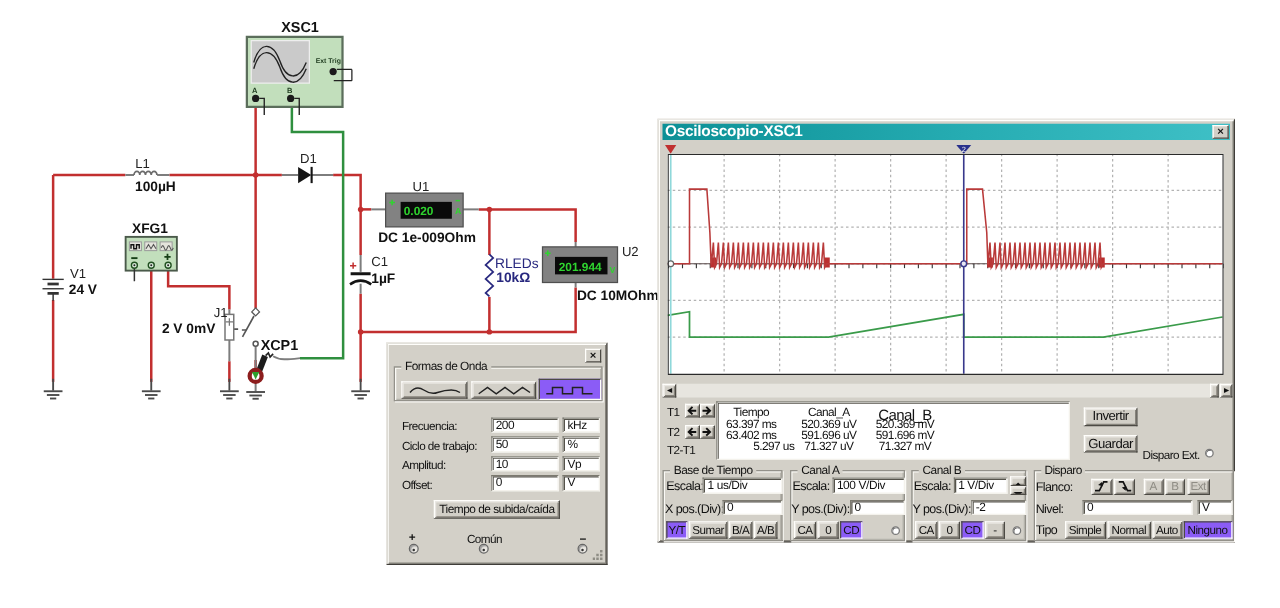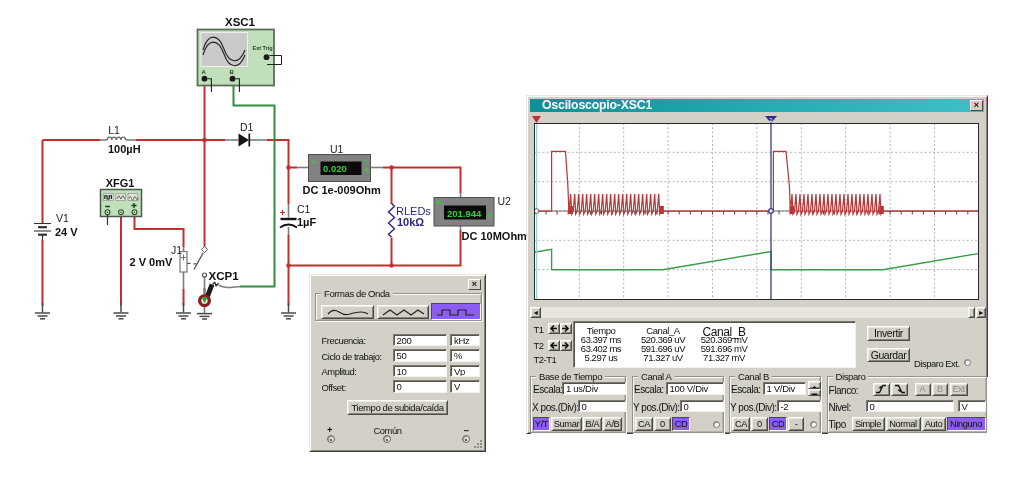--- a/index.html
+++ b/index.html
@@ -215,7 +215,7 @@
       </svg>
     </div>
     <div class="abs win" style="left:526px;top:95px;width:462px;height:339px">
-      <div class="tb" style="left:3px;top:3px;width:454px;font-size:12.3px;letter-spacing:-0.2px;padding-left:12px;background:linear-gradient(90deg,#0c9096,#27adb3 55%,#3fc0c6)">Osciloscopio-XSC1</div>
+      <div class="tb" style="left:3px;top:3px;width:454px;font-size:12.3px;letter-spacing:-0.2px;padding-left:2px;background:linear-gradient(90deg,#0c9096,#27adb3 55%,#3fc0c6)">Osciloscopio-XSC1</div>
       <div class="xb" style="right:4px;top:4px">×</div>
       <svg class="abs" style="left:5px;top:20px" width="12" height="8">
         <polygon points="0,0 9,0 4.5,7" fill="#c03030"></polygon>

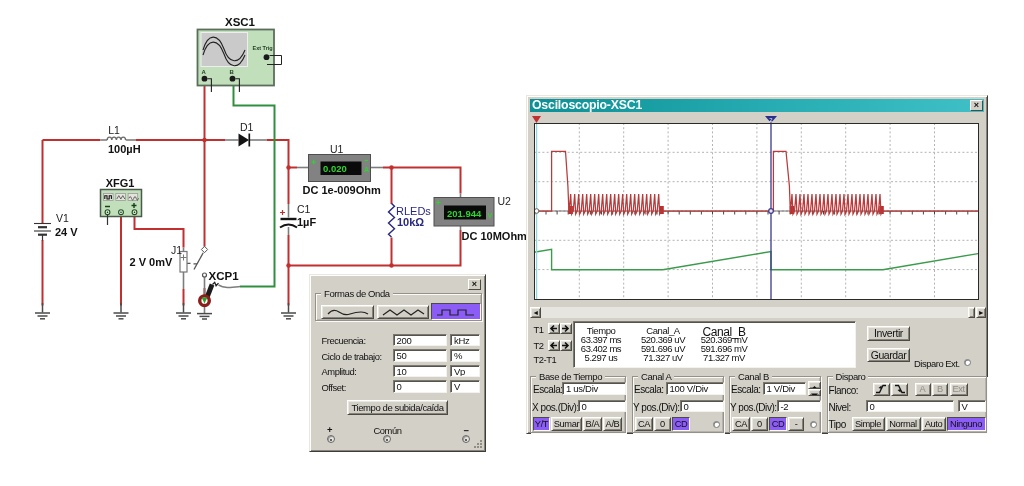--- a/index.html
+++ b/index.html
@@ -329,7 +329,7 @@
       <div class="lab" style="left:74px;top:246.6px;transform:translateX(-50%);font-size:9.5px">63.402 ms</div>
       <div class="lab" style="left:136px;top:246.6px;transform:translateX(-50%);font-size:9.5px">591.696 uV</div>
       <div class="lab" style="left:197px;top:246.6px;transform:translateX(-50%);font-size:9.5px">591.696 mV</div>
-      <div class="lab" style="left:74px;top:255.8px;transform:translateX(-50%);font-size:9.5px">5.297 us</div>
+      <div class="lab" style="left:92px;top:255.8px;transform:translateX(-50%);font-size:9.5px">5.297 us</div>
       <div class="lab" style="left:136px;top:255.8px;transform:translateX(-50%);font-size:9.5px">71.327 uV</div>
       <div class="lab" style="left:197px;top:255.8px;transform:translateX(-50%);font-size:9.5px">71.327 mV</div>
       <div class="abs btn" style="left:340px;top:230px;width:43px;height:14.5px;line-height:13px;font-size:10.5px">Invertir</div>

